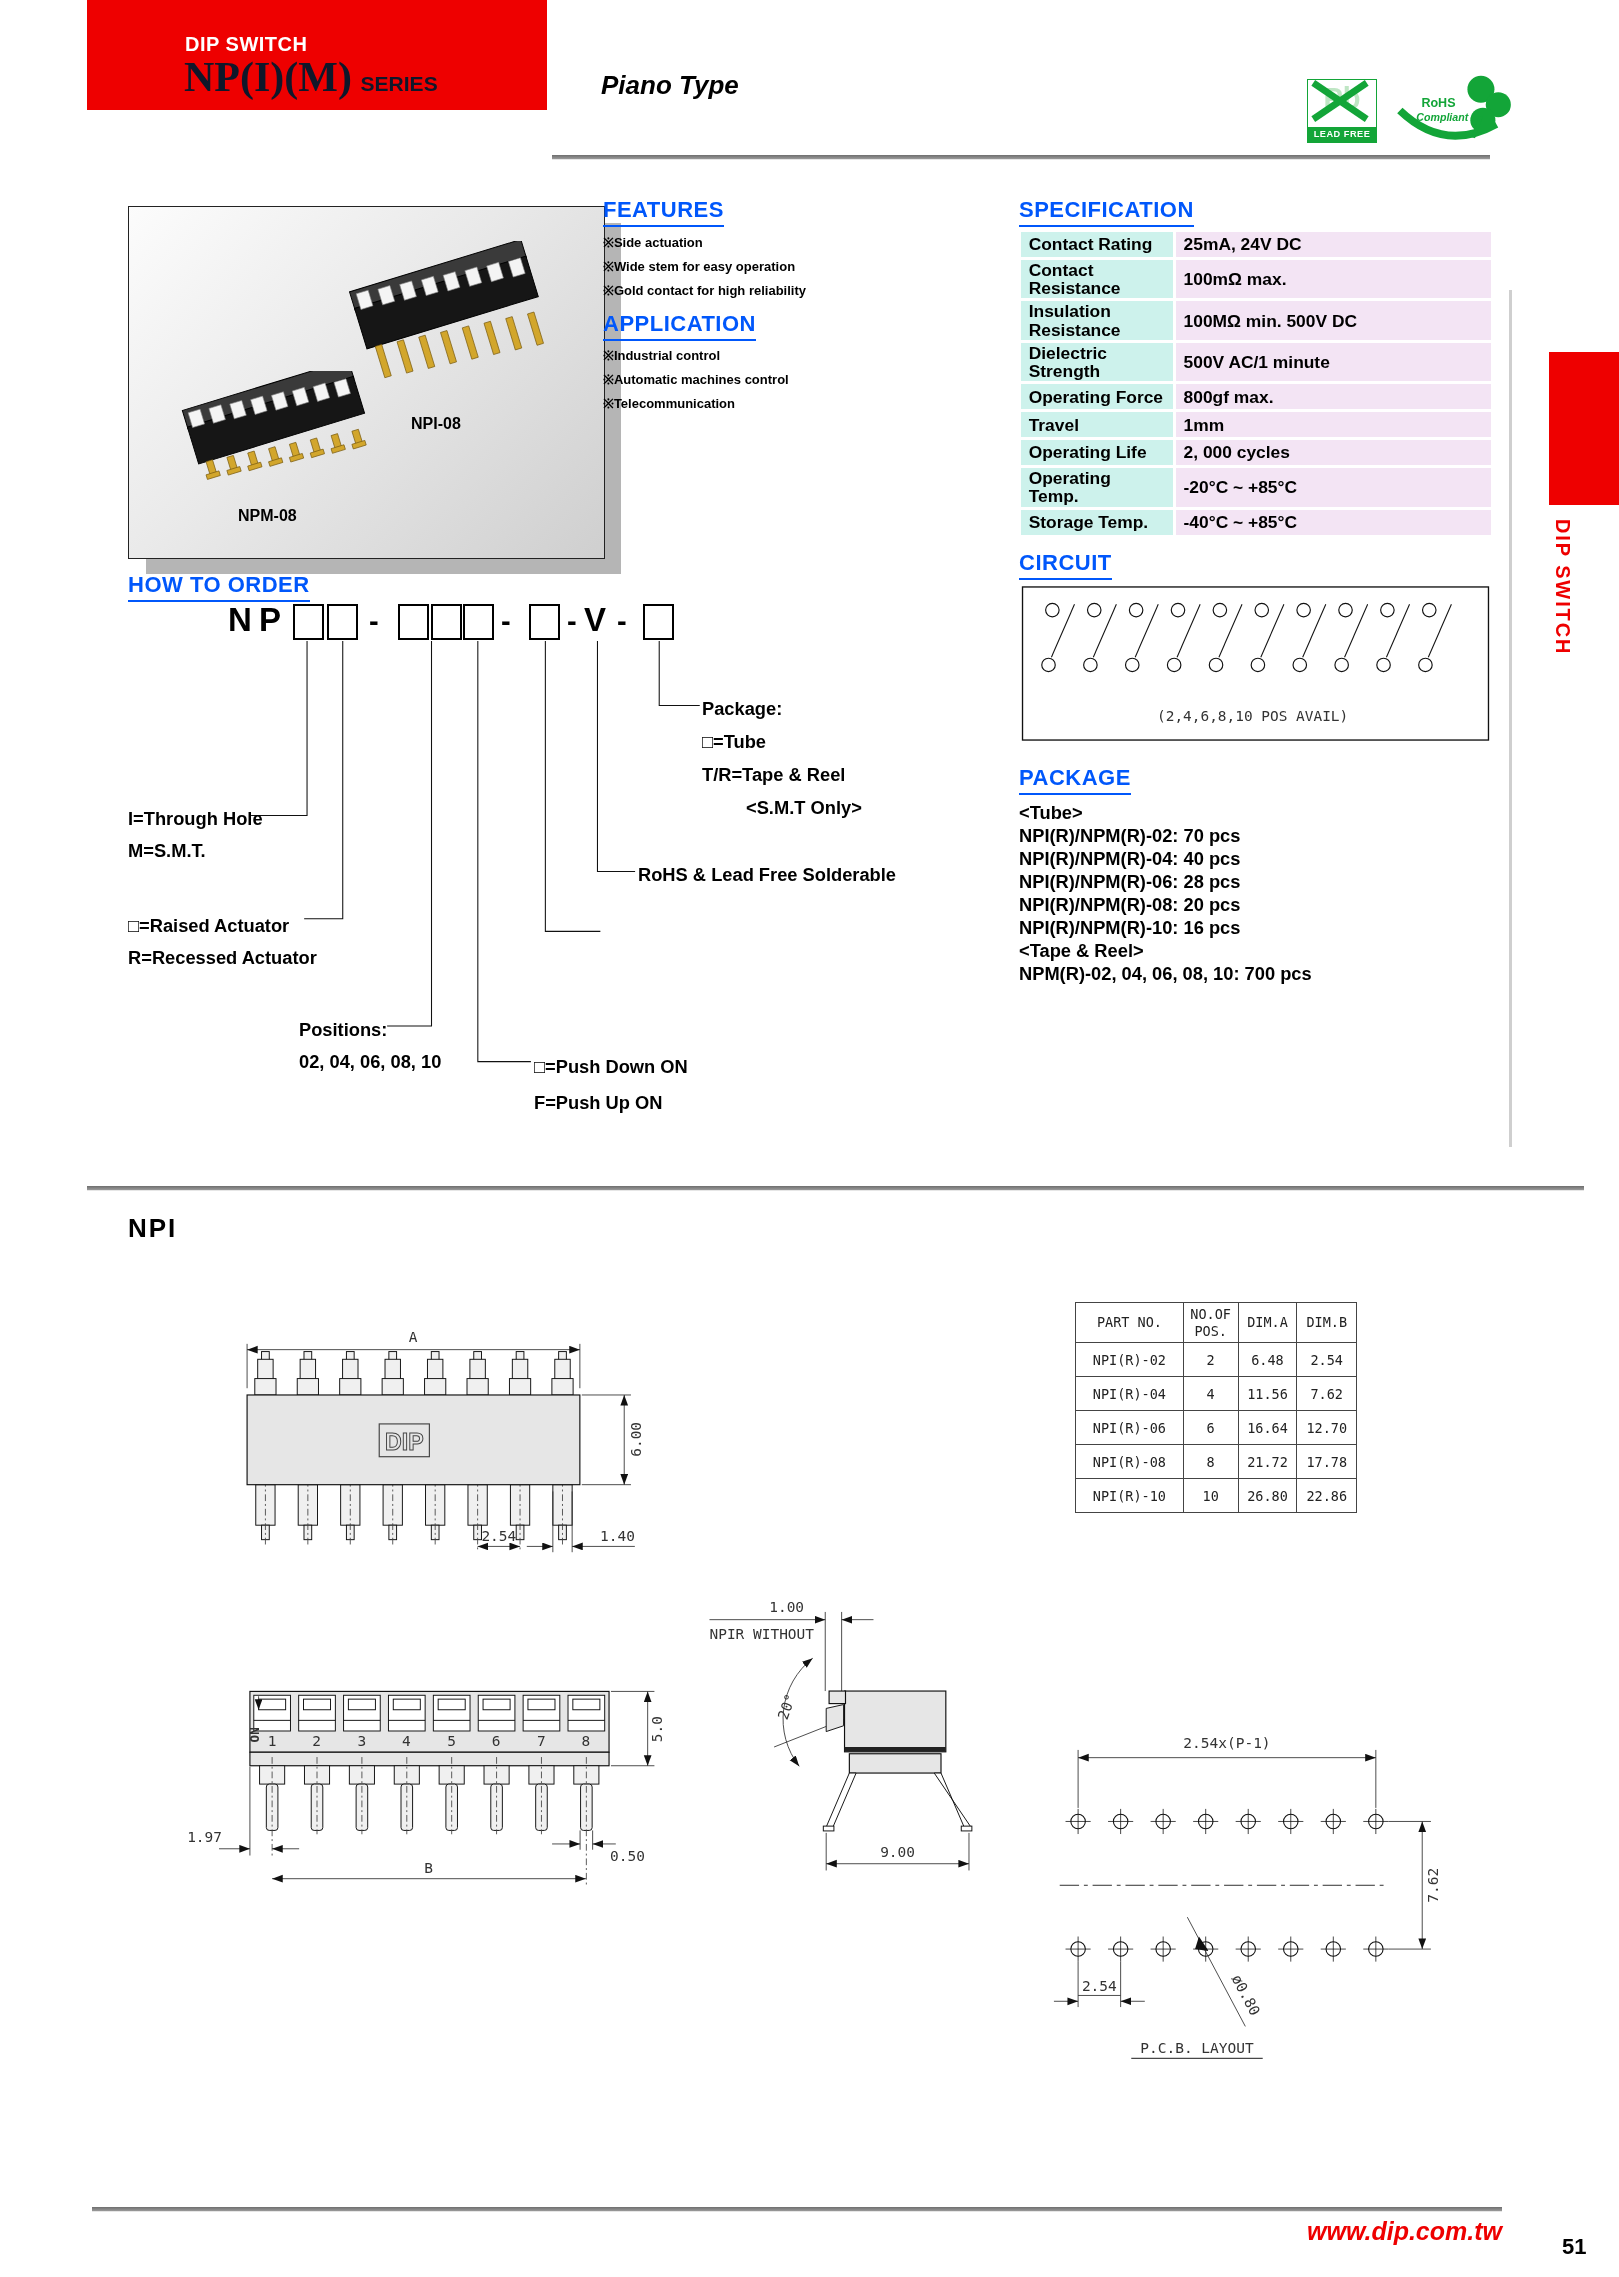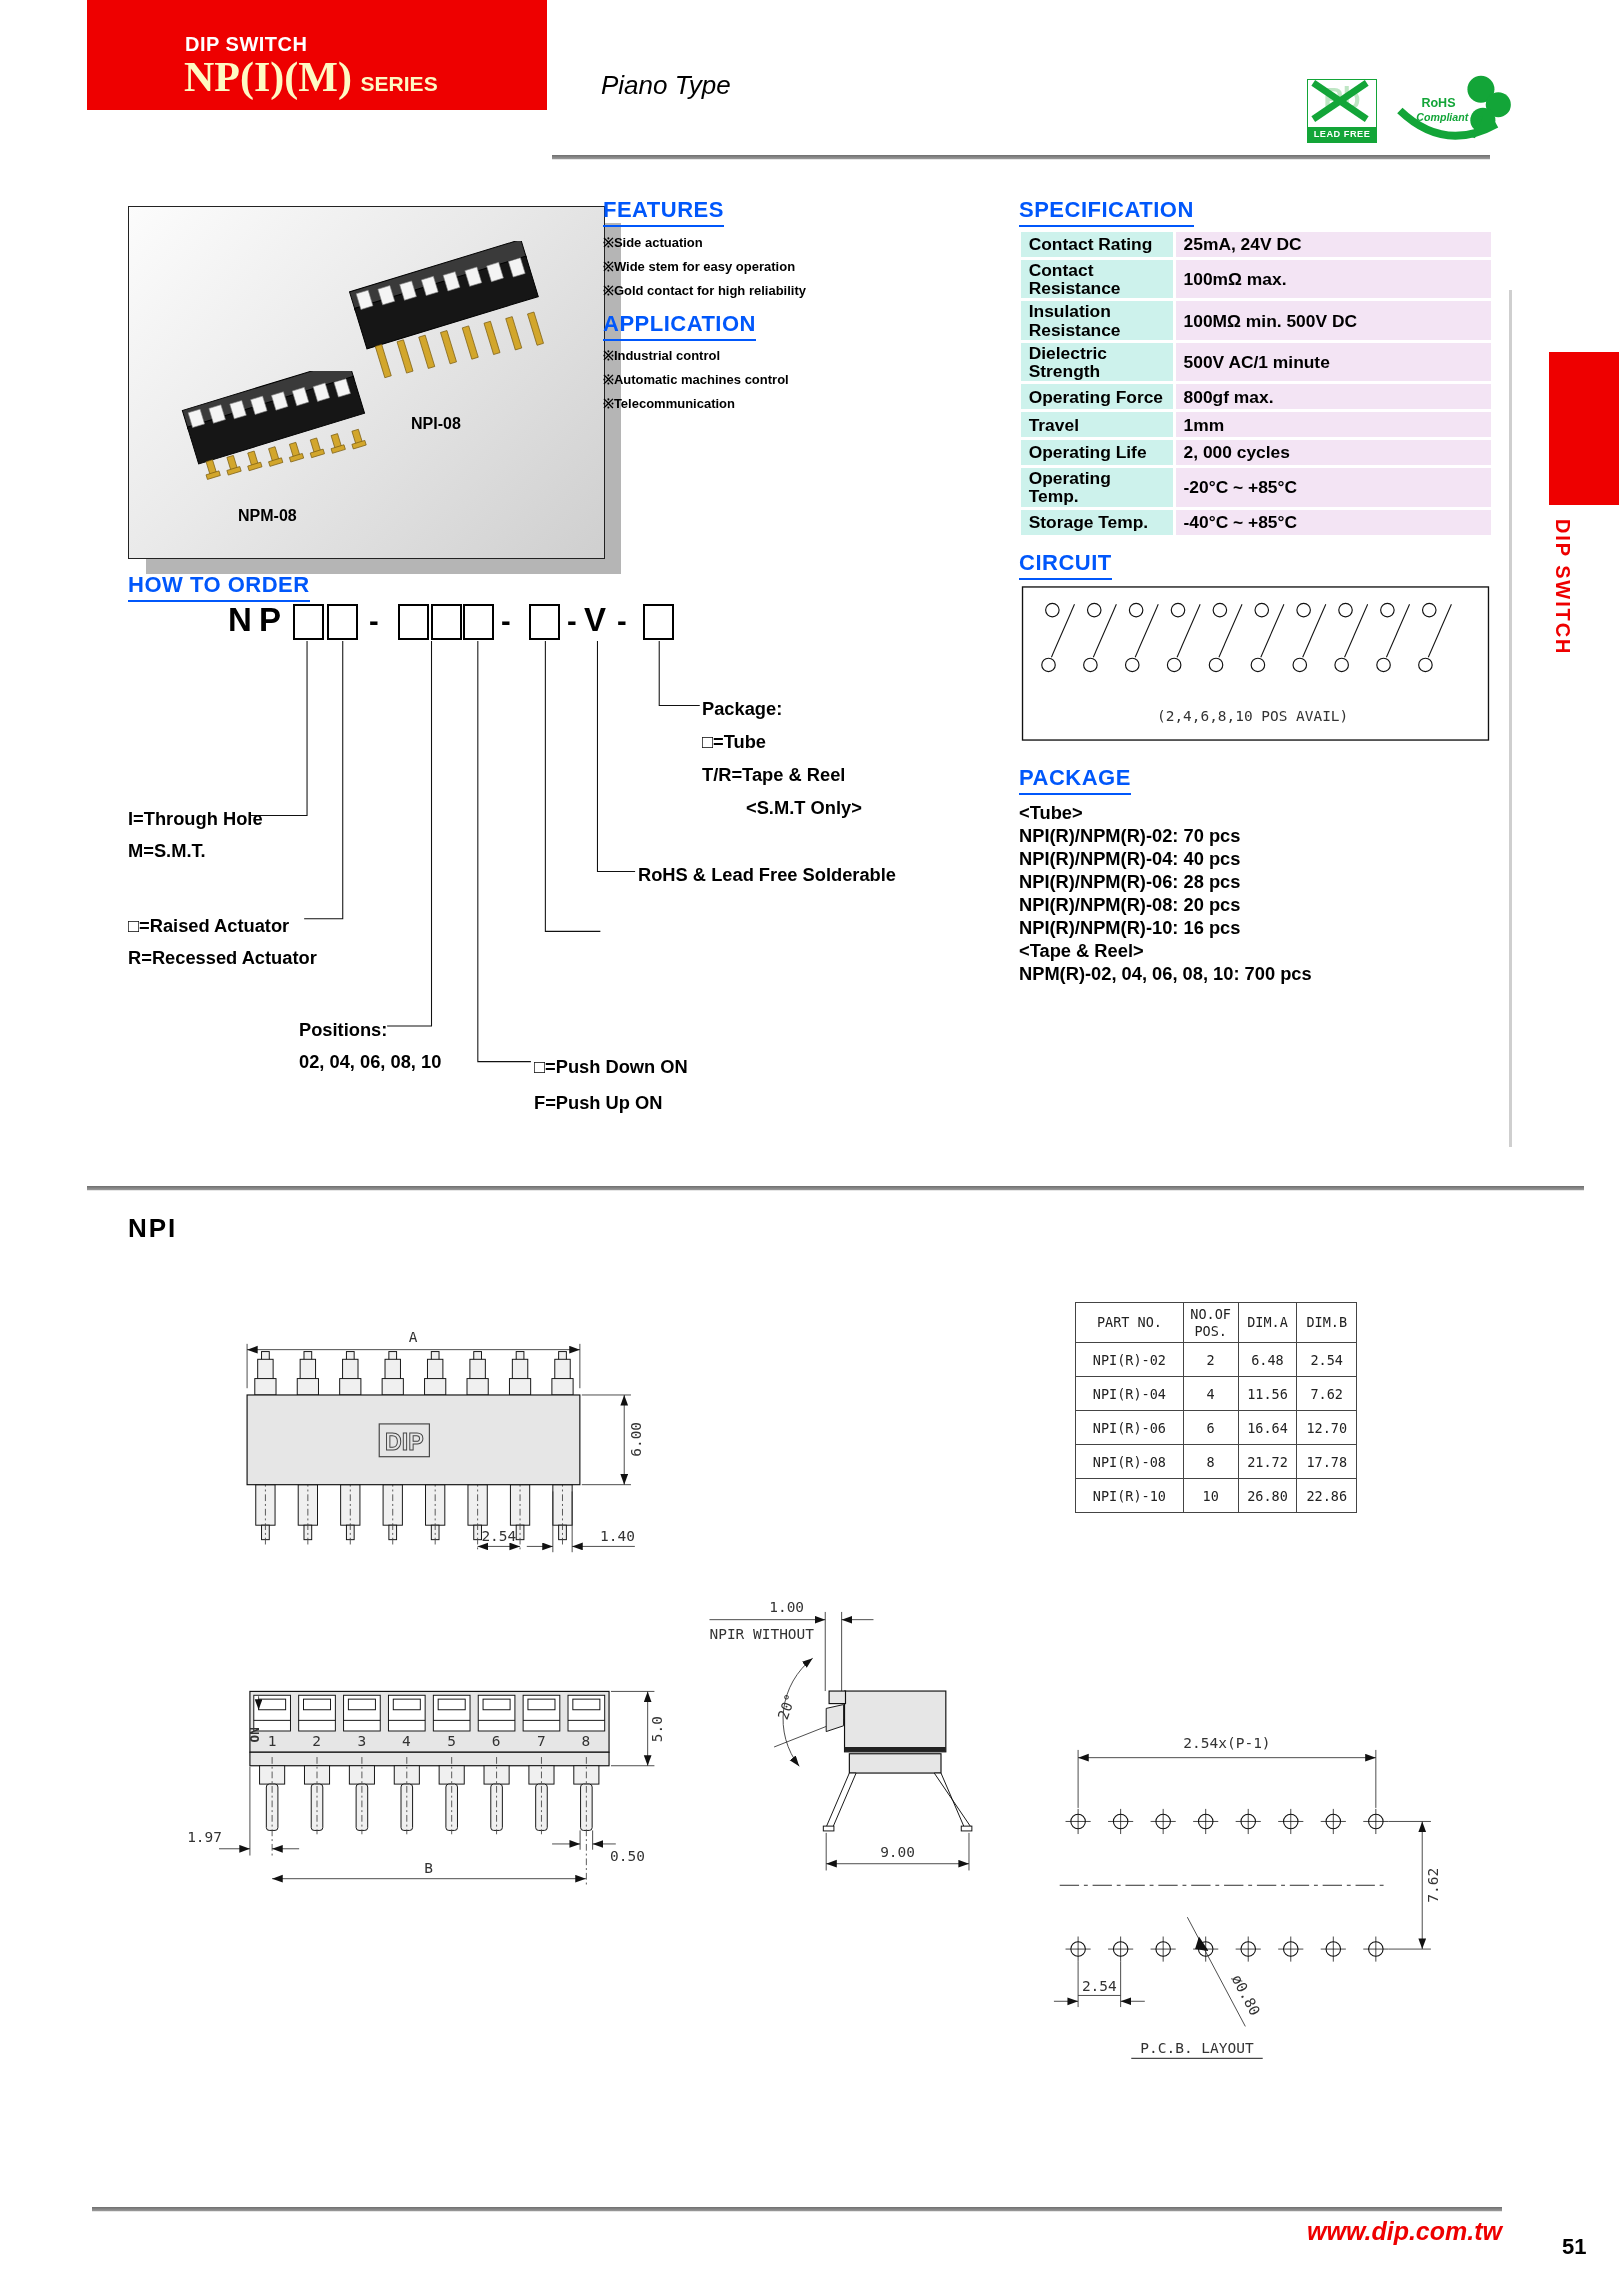--- a/index.html
+++ b/index.html
@@ -9,7 +9,7 @@
   
   .hdr{left:87px;top:0;width:460px;height:110px;background:#ee0000;color:#fff;}
   .hdr-cat{left:98px;top:33px;font-weight:bold;font-size:20px;color:#fff;letter-spacing:0.5px;}
-  .hdr-series{left:97px;top:56px;display:flex;align-items:baseline;color:#fef9c3;}
+  .hdr-series{left:97px;top:56px;display:flex;align-items:baseline;color:#0f172a;}
   .hdr-series .big{font-family:"Liberation Serif",serif;font-weight:bold;font-size:42px;line-height:42px;}
   .hdr-series .small{font-weight:bold;font-size:21px;margin-left:8.7px;}
   .subtitle{left:601px;top:70px;font-weight:normal;font-style:italic;font-size:26px;}

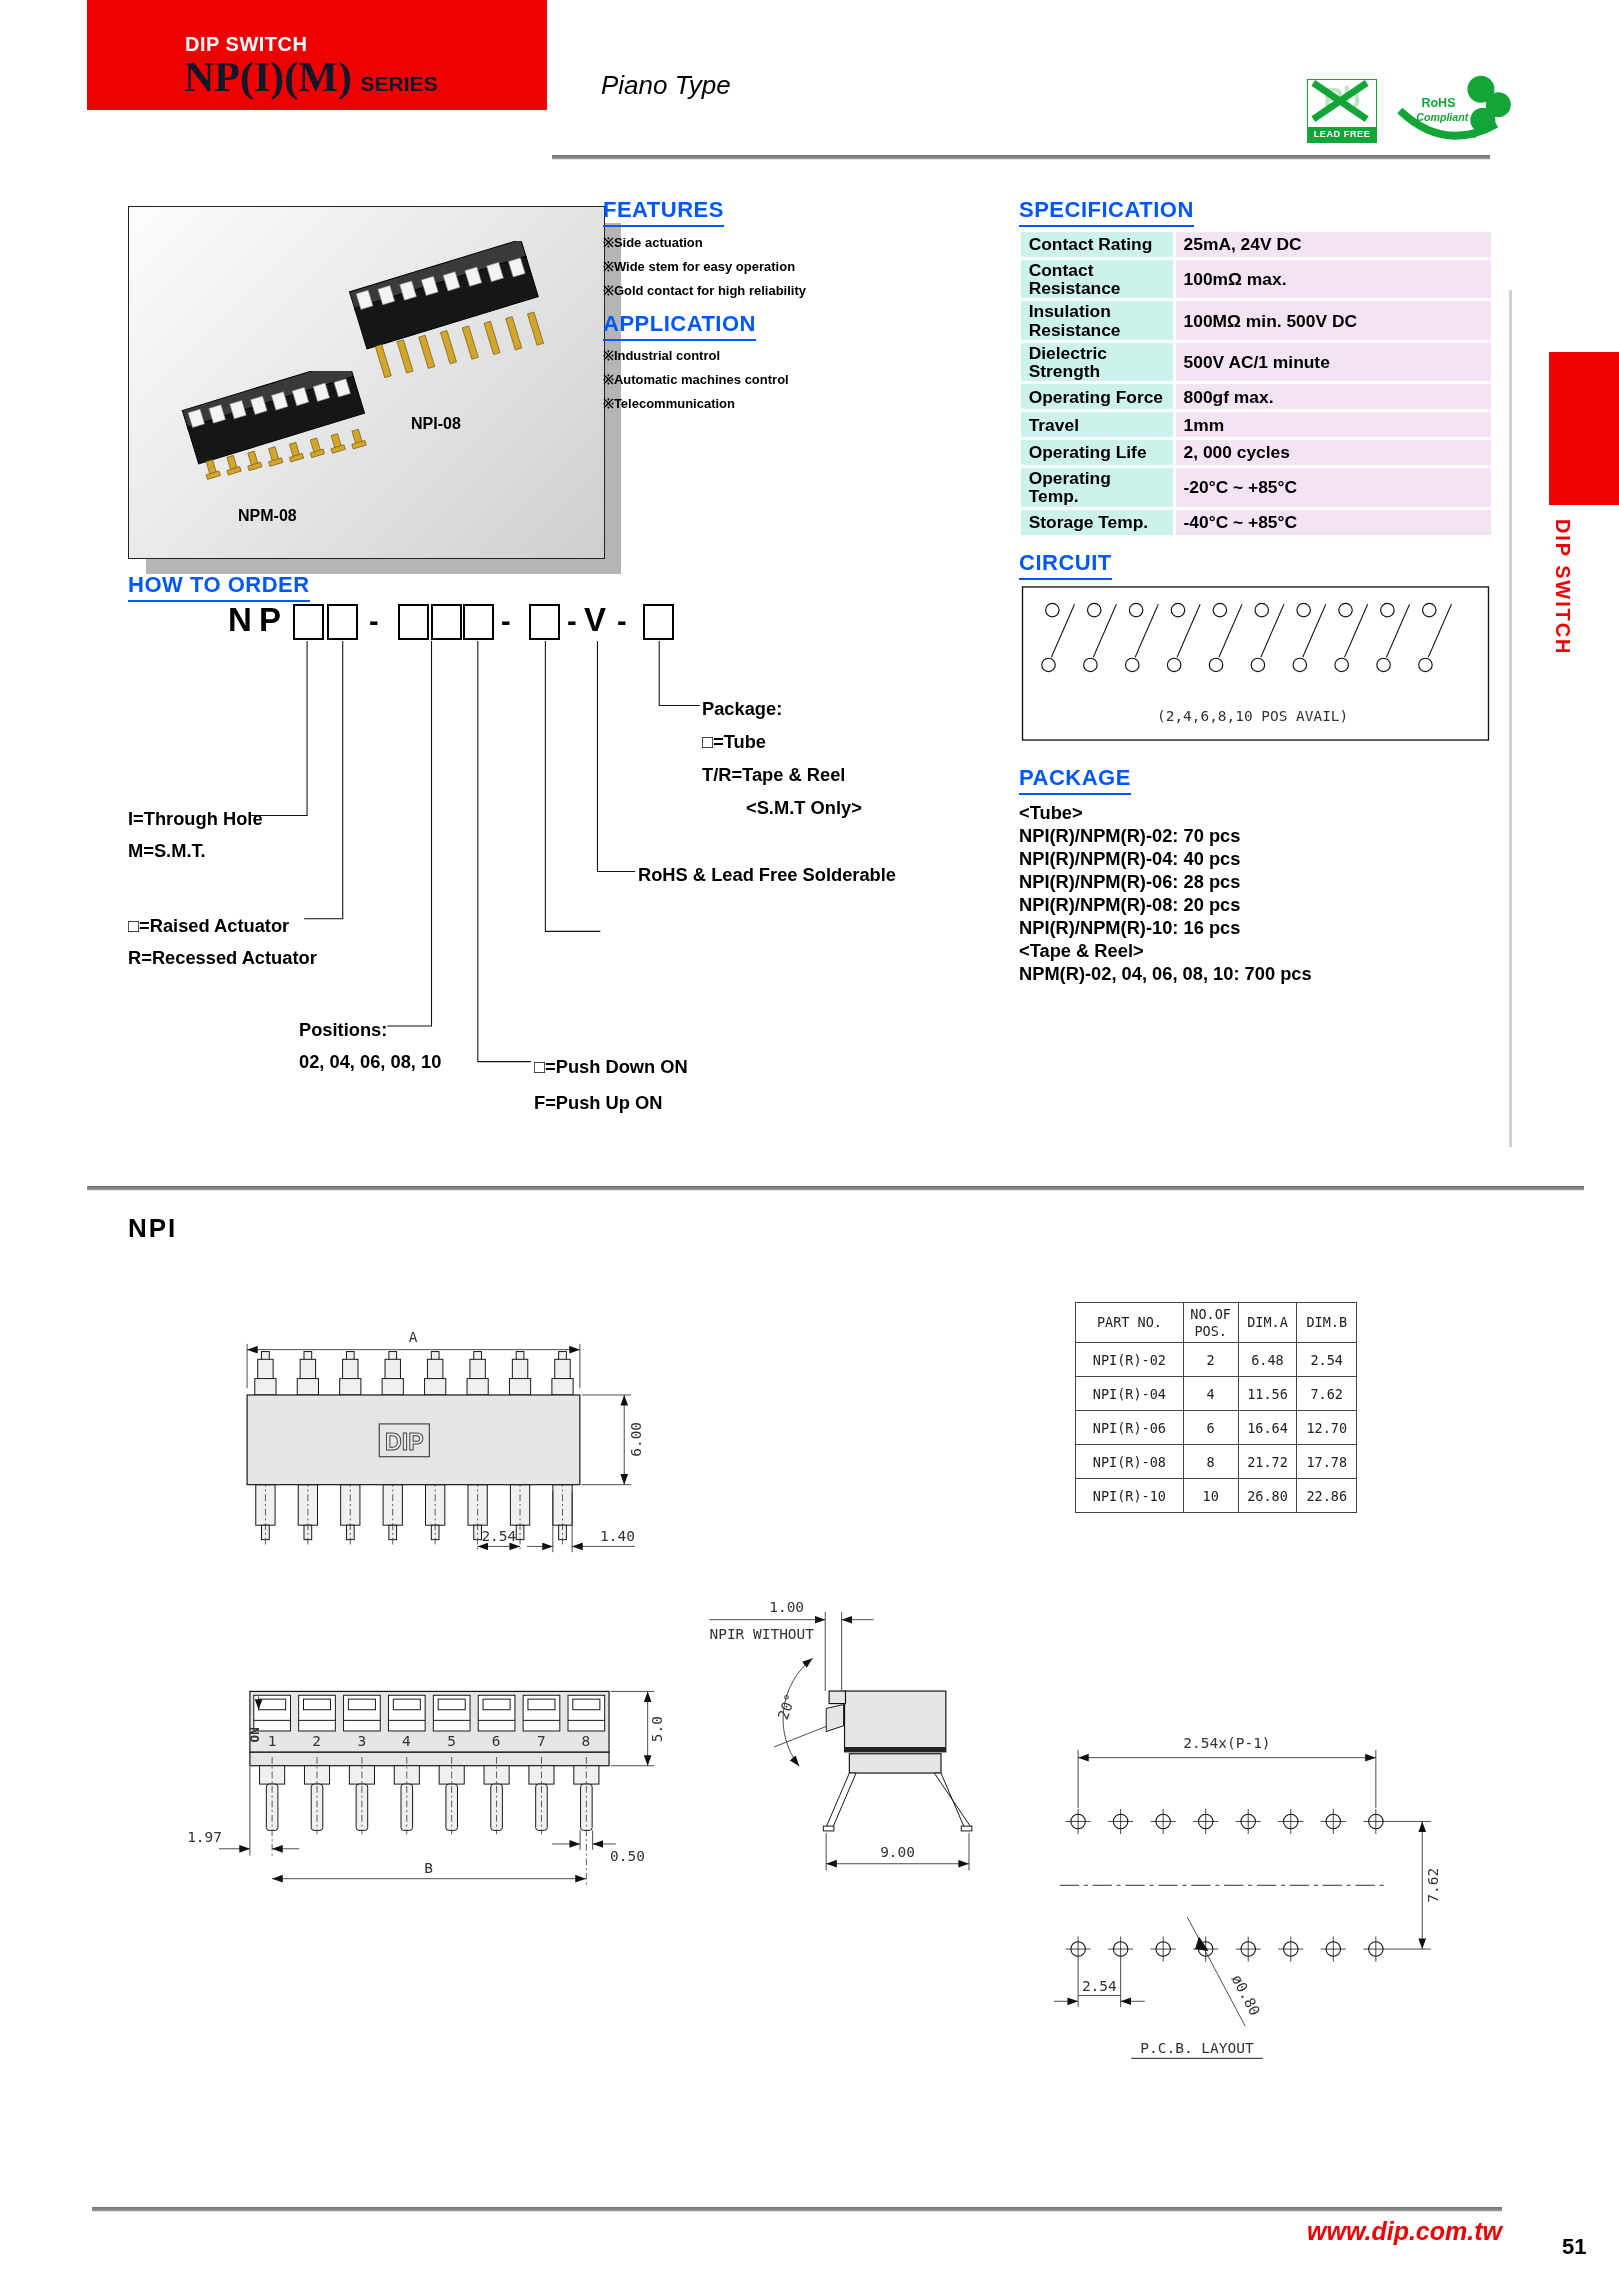--- a/index.html
+++ b/index.html
@@ -12,7 +12,7 @@
   .hdr-series{left:97px;top:56px;display:flex;align-items:baseline;color:#0f172a;}
   .hdr-series .big{font-family:"Liberation Serif",serif;font-weight:bold;font-size:42px;line-height:42px;}
   .hdr-series .small{font-weight:bold;font-size:21px;margin-left:8.7px;}
-  .subtitle{left:601px;top:70px;font-weight:normal;font-style:italic;font-size:26px;}
+  .subtitle{left:601px;top:70px;font-weight:bold;font-style:italic;font-size:26px;}
   .rule{background:linear-gradient(#6e6e6e,#9a9a9a);border-bottom:1.9px solid #e6e6e6;}
   .rule-top{left:552px;top:155px;width:938px;height:3.9px;}
   .rule-mid{left:87px;top:1186px;width:1497px;height:3.9px;}

